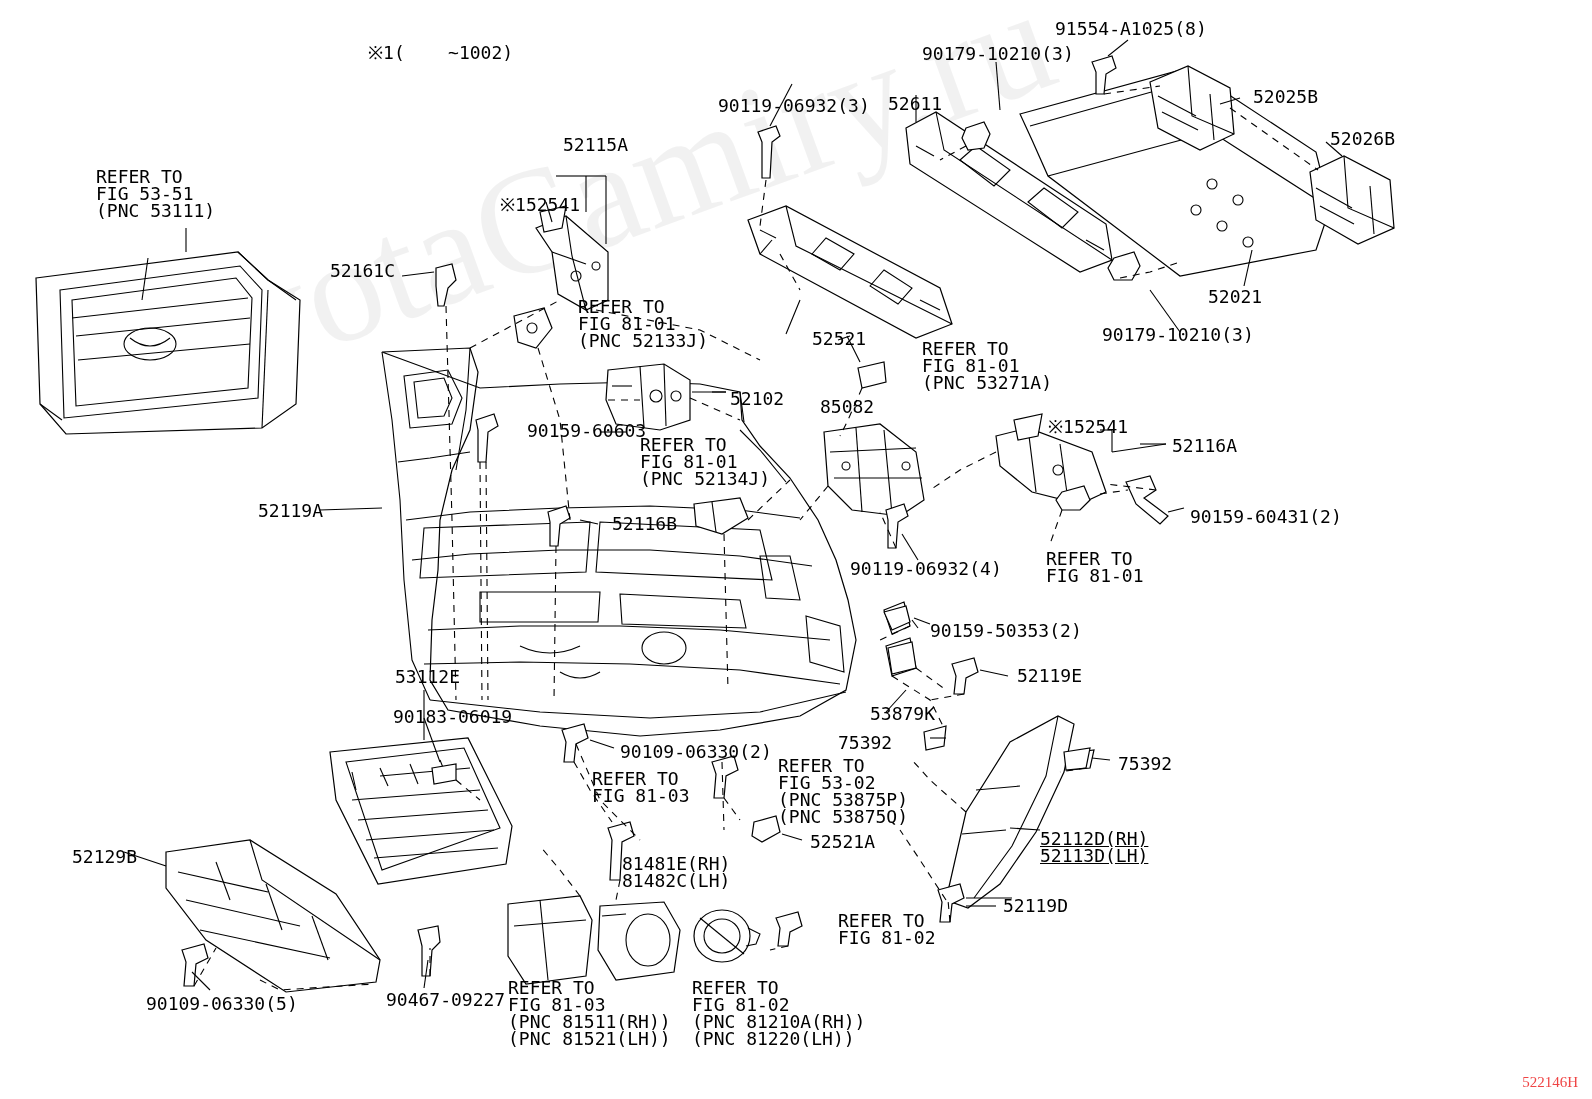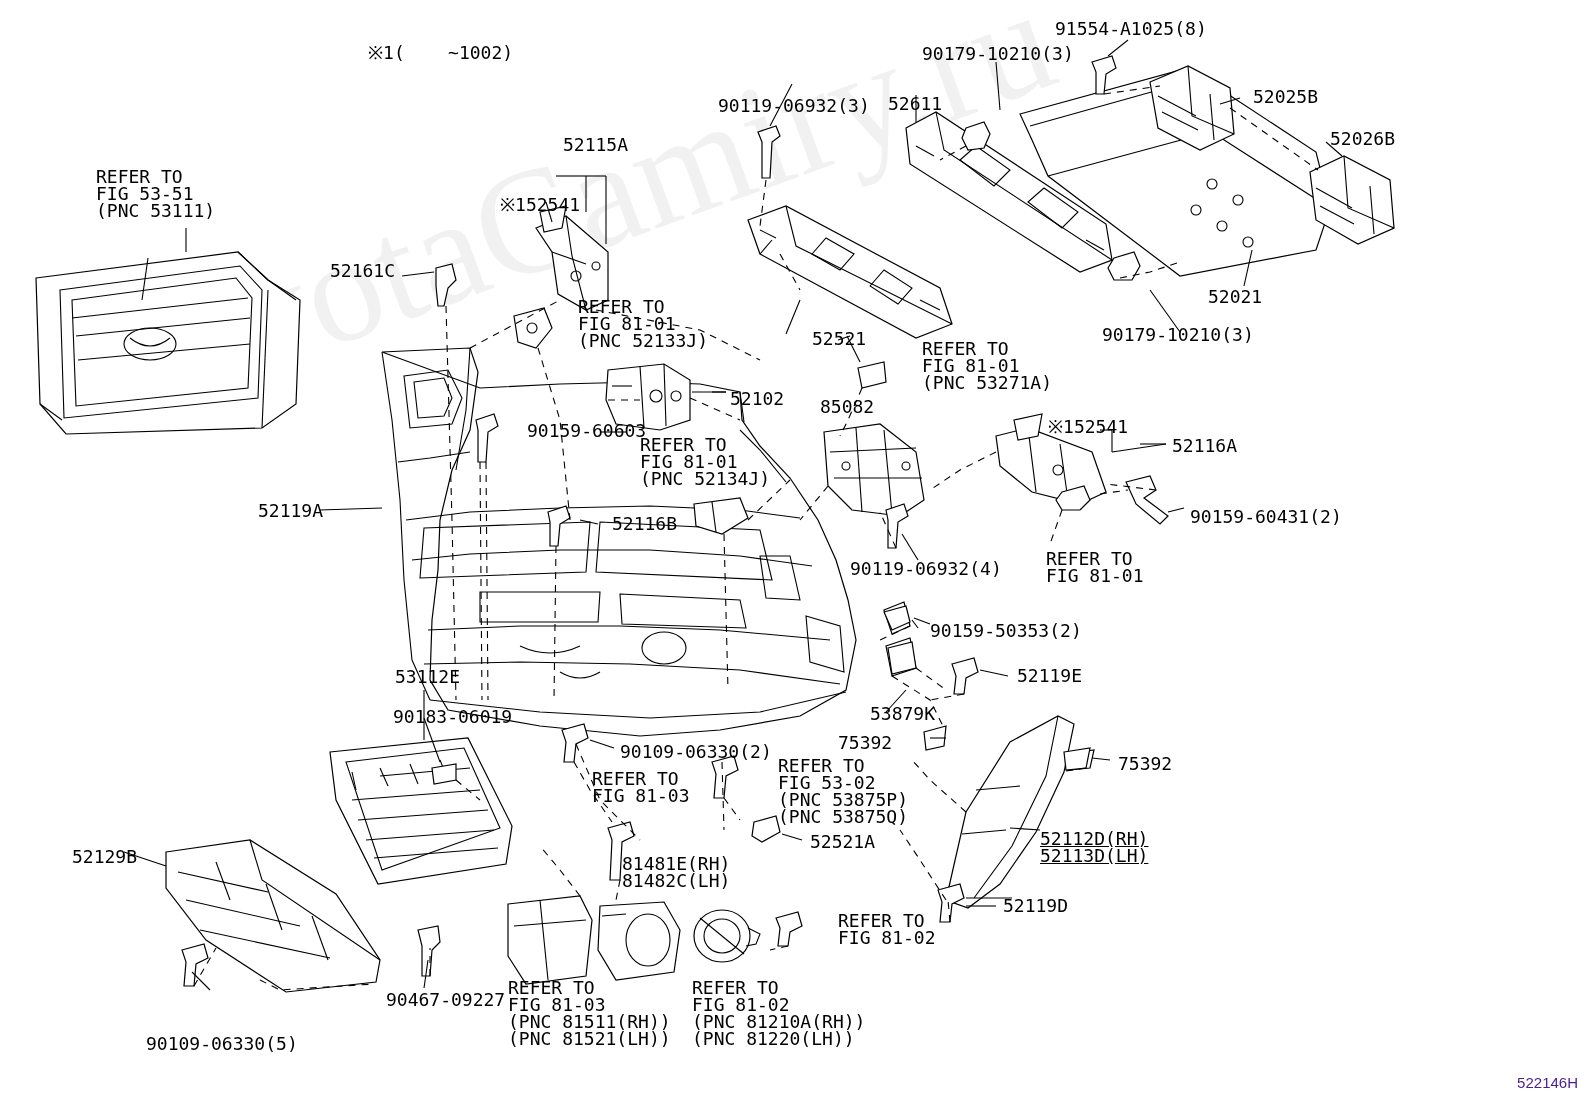--- a/index.html
+++ b/index.html
@@ -427,7 +427,7 @@
   <div class="lbl" style="left:1003px;top:897px;">52119D</div>
   <div class="lbl" style="left:838px;top:912px;">REFER TO
 FIG 81-02</div>
-  <div class="lbl" style="left:146px;top:995px;margin-top:40px;">90109-06330(5)</div>
+  <div class="lbl" style="left:146px;top:995px;">90109-06330(5)</div>
   <div class="lbl" style="left:386px;top:991px;">90467-09227</div>
   <div class="lbl" style="left:508px;top:979px;">REFER TO
 FIG 81-03

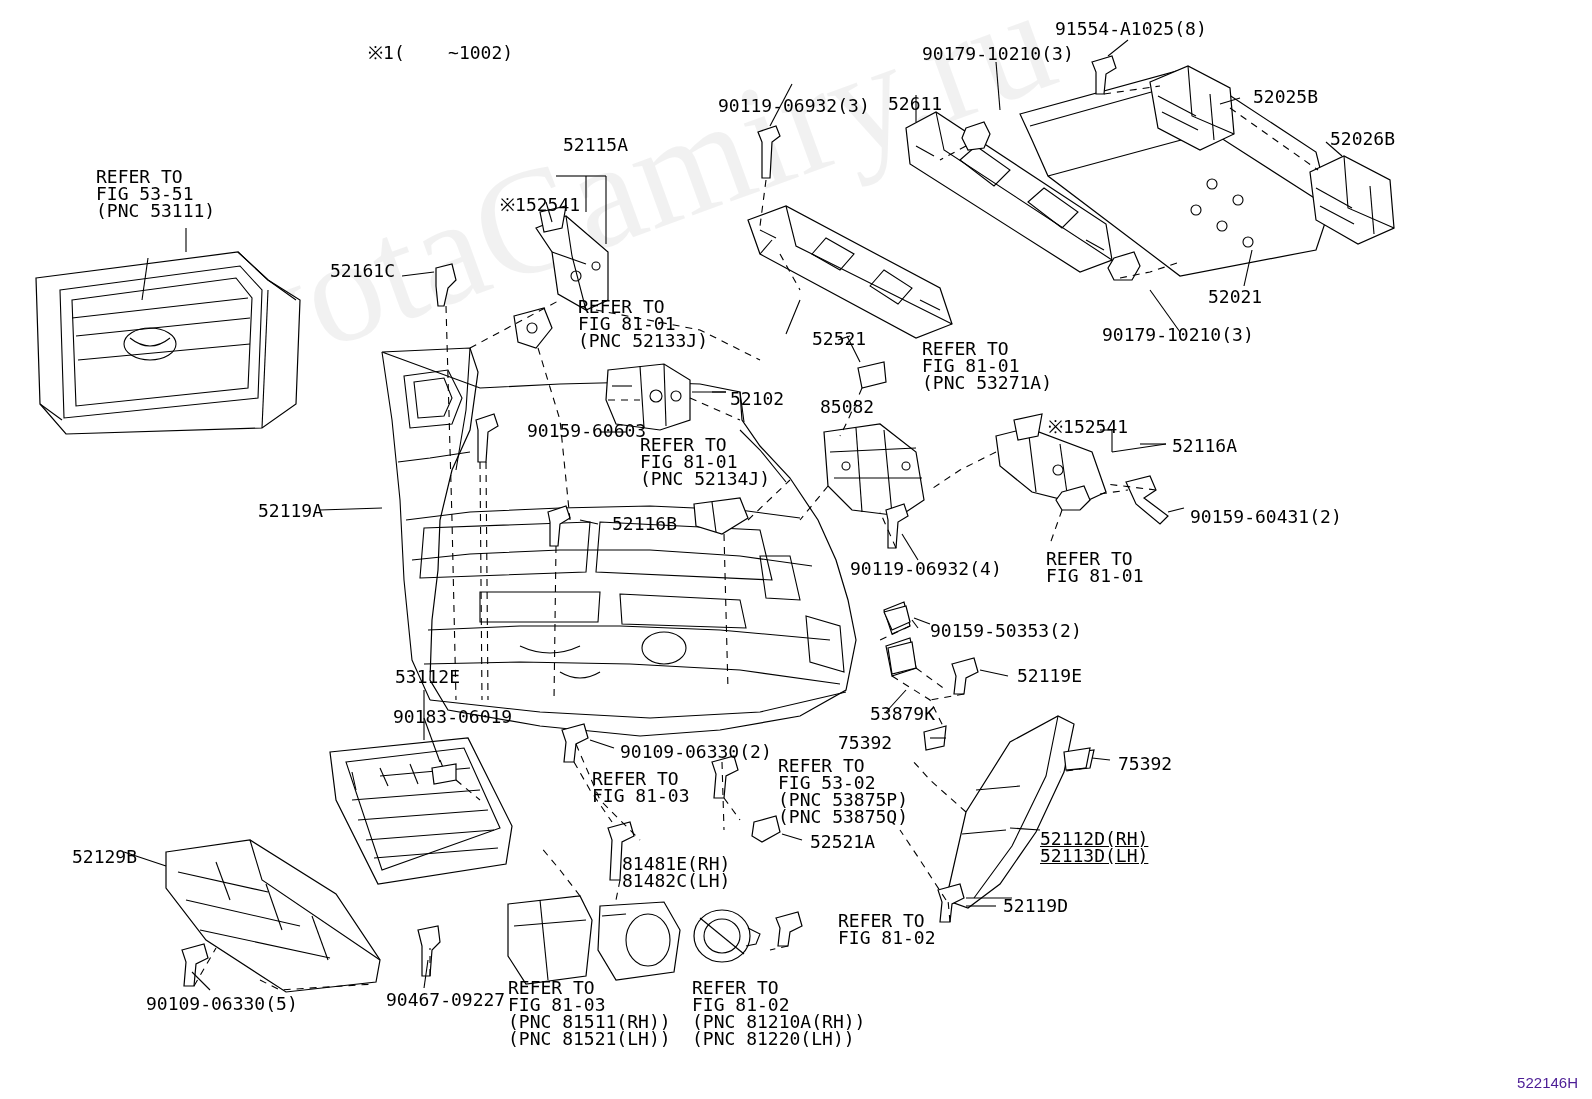--- a/index.html
+++ b/index.html
@@ -11,8 +11,8 @@
   .wm{position:absolute;left:60px;top:300px;width:1450px;height:700px;
       font-family:"Liberation Serif", serif;font-size:150px;color:rgba(0,0,0,0.055);
       transform:rotate(-20deg);transform-origin:left top;white-space:nowrap;pointer-events:none;}
-  .code{position:absolute;right:14px;bottom:8px;font-family:Liberation Sans, sans-serif;
-        font-size:15px;color:#4c1d95;}
+  .code{position:absolute;right:14px;bottom:8px;font-family:Liberation Serif, serif;
+        font-size:15px;color:#ef4444;}
   svg{position:absolute;left:0;top:0;}
   .ln{stroke:#000;stroke-width:1.1;fill:none;}
   .dln{stroke:#000;stroke-width:1.1;fill:none;stroke-dasharray:7 6;}

